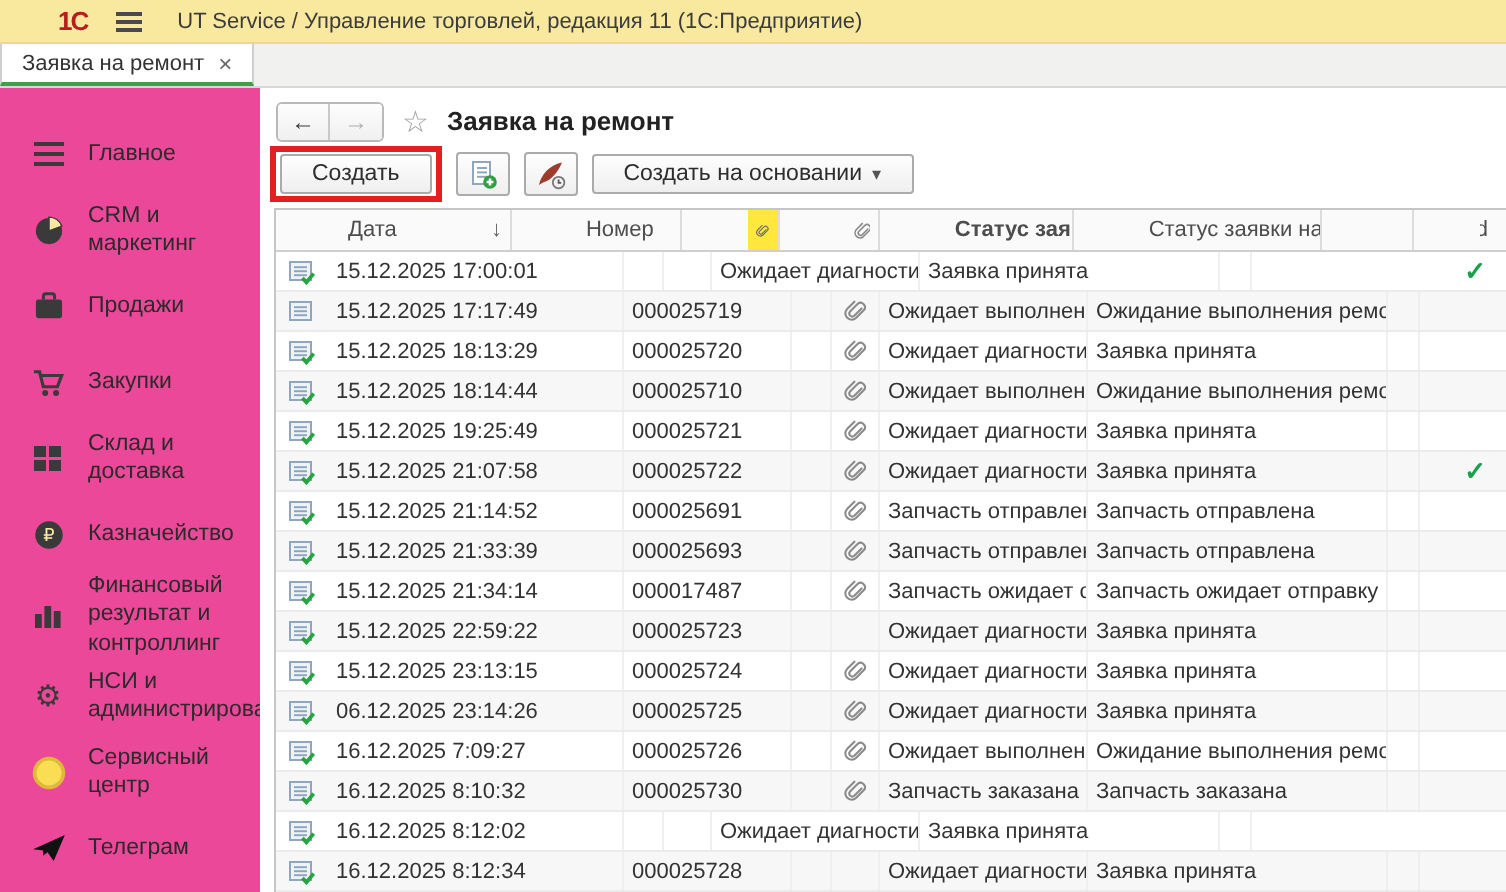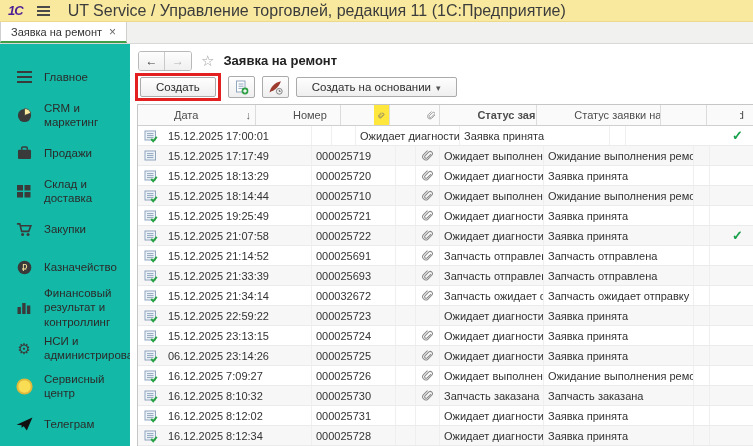--- a/index.html
+++ b/index.html
@@ -9,7 +9,7 @@
   
   .topbar { height:22px; background:#f8e99f; display:flex; align-items:center;
     padding:0 8px; border-bottom:1px solid #ecd98c; }
-  .logo1c { color:#4c1d95; font-weight:bold; font-size:13px; font-style:italic; letter-spacing:-1px; margin-right:14px; }
+  .logo1c { color:#b91c1c; font-weight:bold; font-size:13px; letter-spacing:-1px; margin-right:14px;margin-left:21px; }
   .burger { display:inline-flex; flex-direction:column; gap:2px; margin-right:18px; cursor:pointer; }
   .burger i { width:13px; height:2px; background:#4a4a4a; display:block; }
   .win-title { font-size:16px; color:#3c3c3c;text-align:center; }

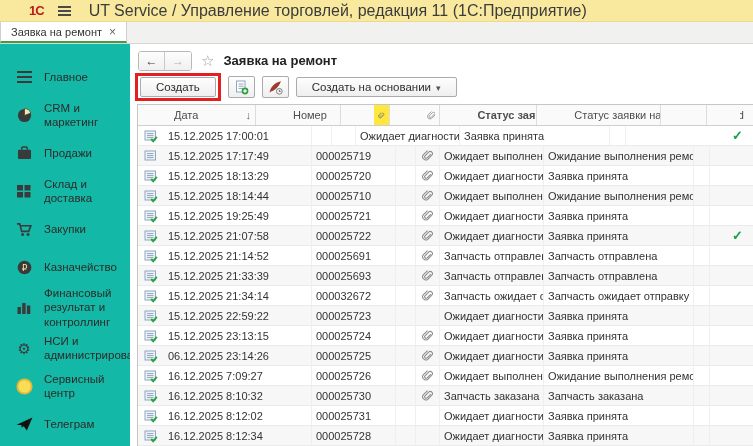--- a/index.html
+++ b/index.html
@@ -12,7 +12,7 @@
   .logo1c { color:#b91c1c; font-weight:bold; font-size:13px; letter-spacing:-1px; margin-right:14px;margin-left:21px; }
   .burger { display:inline-flex; flex-direction:column; gap:2px; margin-right:18px; cursor:pointer; }
   .burger i { width:13px; height:2px; background:#4a4a4a; display:block; }
-  .win-title { font-size:16px; color:#3c3c3c;text-align:center; }
+  .win-title { font-size:11px; color:#3c3c3c;text-align:center; }
 
   
   .tabsbar { height:22px; background:#f1f1ef; display:flex; align-items:stretch; border-bottom:1px solid #d8d8d8; }

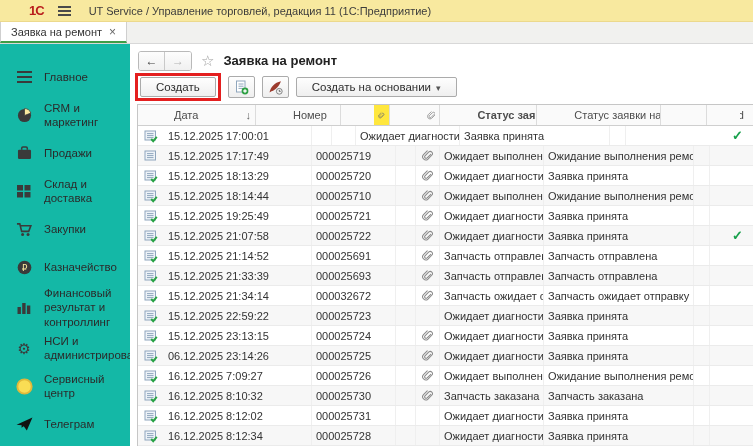--- a/index.html
+++ b/index.html
@@ -24,7 +24,7 @@
 
   
   .main { display:flex; height:402px; }
-  .sidebar { width:130px; background:#14b8a6; padding-top:14px; flex:none; }
+  .sidebar { width:130px; background:#ec4899; padding-top:14px; flex:none; }
   .sb-item { display:flex; align-items:center; gap:11px; padding:0 6px 0 15px; min-height:38px; cursor:pointer; }
   .sb-ico { width:18px; flex:none; display:flex; justify-content:center; align-items:center; color:#3a3a3a; }
   .sb-label { font-size:11.5px; color:#2b2b2b; line-height:1.25; max-width:104px; }

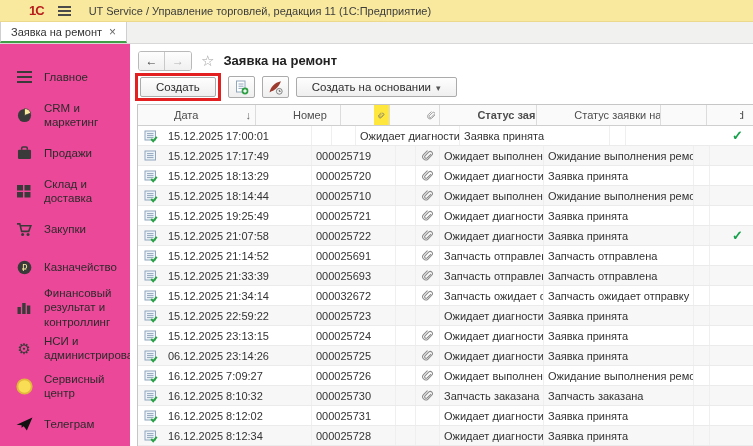--- a/index.html
+++ b/index.html
@@ -137,6 +137,17 @@
 
     <div class="sb-item">
       <span class="sb-ico">
+        <svg width="16" height="15" viewBox="0 0 17 16">
+            <path d="M1 2 H4 L6 10 H13.5 L15.8 4 H5" fill="none" stroke="#3a3a3a" stroke-width="1.7"></path>
+            <circle cx="7" cy="13.3" r="1.6" fill="#3a3a3a"></circle>
+            <circle cx="12.8" cy="13.3" r="1.6" fill="#3a3a3a"></circle>
+          </svg>
+      </span>
+      <span class="sb-label">Закупки</span>
+    </div>
+
+    <div class="sb-item">
+      <span class="sb-ico">
         <svg width="14" height="13" viewBox="0 0 14 13">
             <rect x="0" y="0" width="6" height="5.5" fill="#3a3a3a"></rect>
             <rect x="7.5" y="0" width="6" height="5.5" fill="#3a3a3a"></rect>
@@ -145,17 +156,6 @@
           </svg>
       </span>
       <span class="sb-label">Склад и доставка</span>
-    </div>
-
-    <div class="sb-item">
-      <span class="sb-ico">
-        <svg width="16" height="15" viewBox="0 0 17 16">
-            <path d="M1 2 H4 L6 10 H13.5 L15.8 4 H5" fill="none" stroke="#3a3a3a" stroke-width="1.7"></path>
-            <circle cx="7" cy="13.3" r="1.6" fill="#3a3a3a"></circle>
-            <circle cx="12.8" cy="13.3" r="1.6" fill="#3a3a3a"></circle>
-          </svg>
-      </span>
-      <span class="sb-label">Закупки</span>
     </div>
 
     <div class="sb-item">

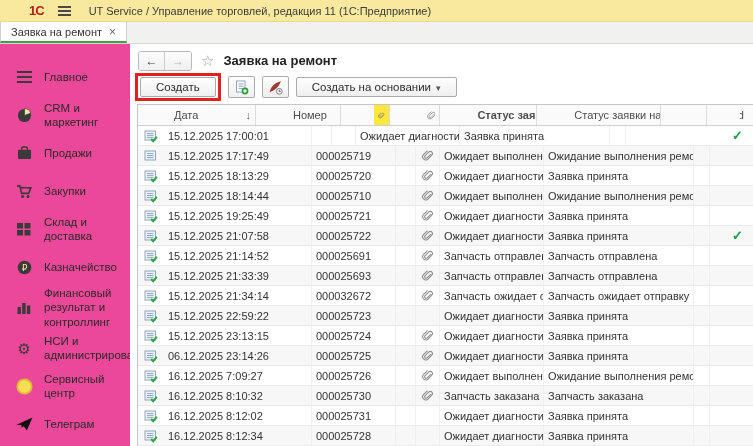--- a/index.html
+++ b/index.html
@@ -502,7 +502,7 @@
     <div class="tcell c-date">
               <span class="txt">15.12.2025 21:34:14</span>
             </div>
-    <div class="tcell c-number">000032672</div>
+    <div class="tcell c-number">000017487</div>
     <div class="tcell c-clip1"></div>
     <div class="tcell c-clip2">
       <svg class="clip-glyph" width="11" height="11" viewBox="0 0 16 16" style="visibility: visible;">

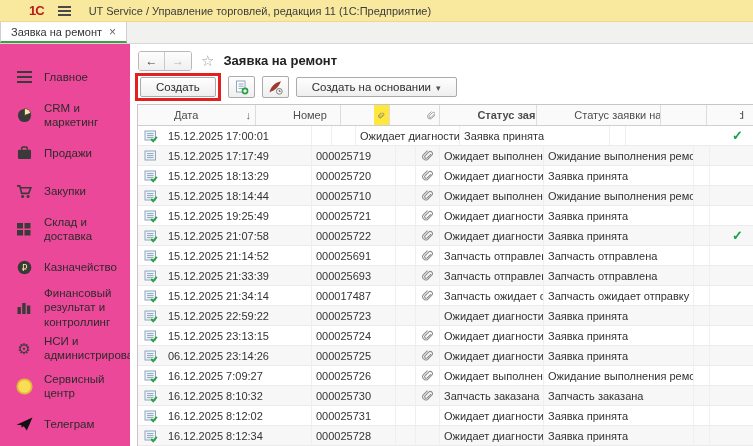--- a/index.html
+++ b/index.html
@@ -664,7 +664,6 @@
     <div class="tcell c-date">
               <span class="txt">16.12.2025 8:12:02</span>
             </div>
-    <div class="tcell c-number">000025731</div>
     <div class="tcell c-clip1"></div>
     <div class="tcell c-clip2">
       <svg class="clip-glyph" width="11" height="11" viewBox="0 0 16 16" style="visibility: hidden;">

